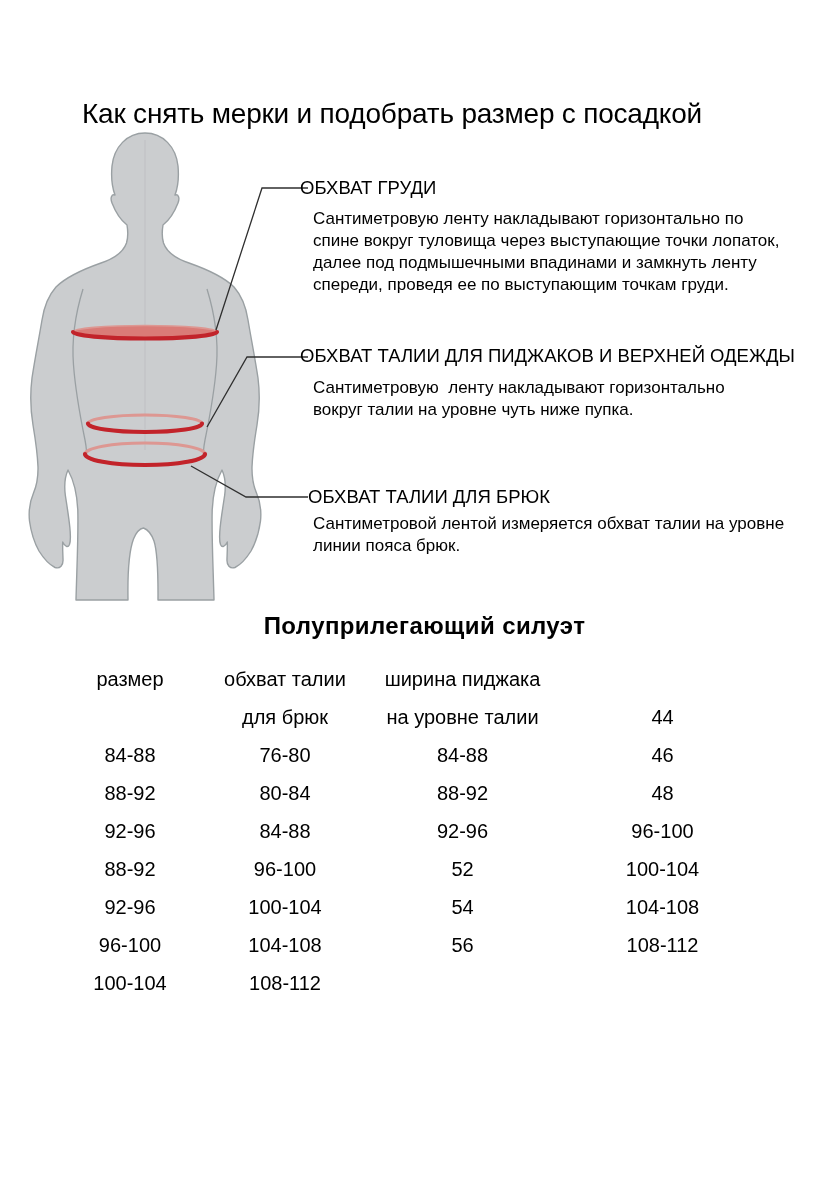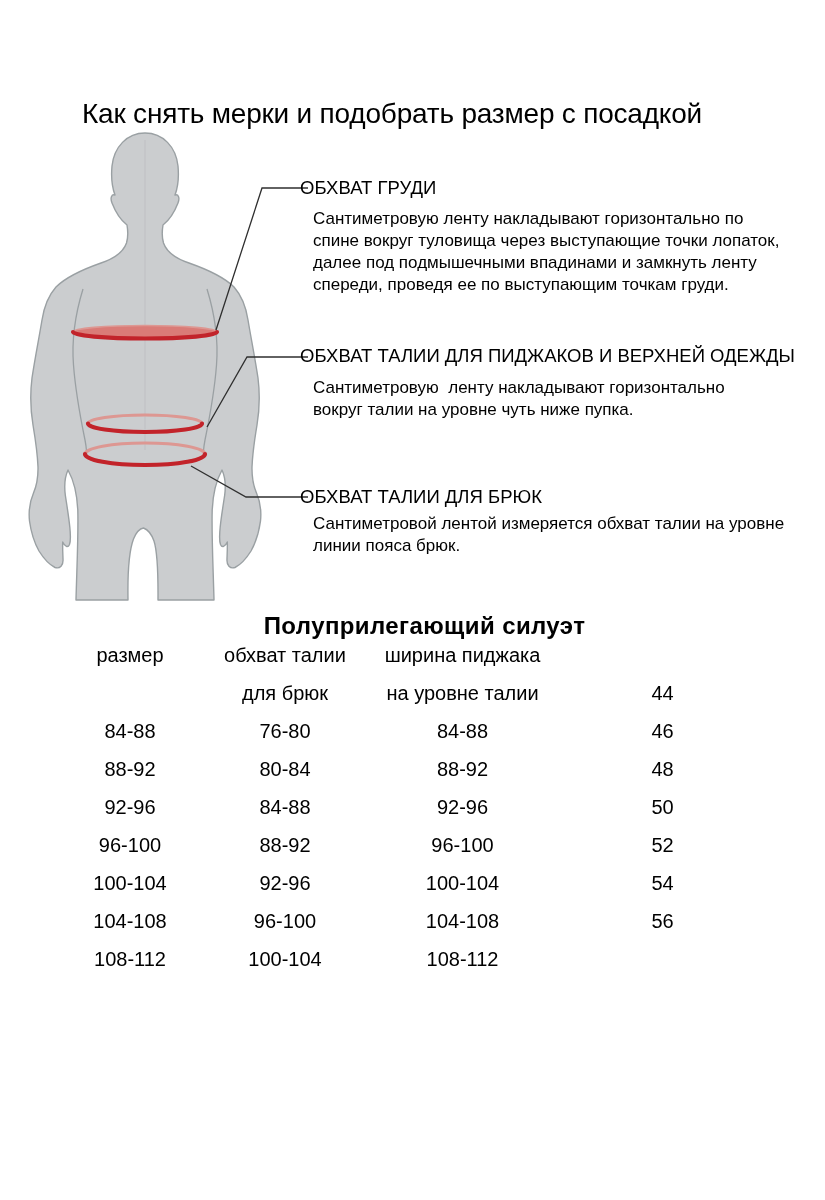--- a/index.html
+++ b/index.html
@@ -22,7 +22,7 @@
   #callout-chest-body{top:208px;}
   #callout-jacket-heading{top:345px;}
   #callout-jacket-body{top:377px;}
-  #callout-trouser-heading{top:486px;}
+  #callout-trouser-heading{top:486px;margin-left:8px;}
   #callout-trouser-body{top:513px;}
   .table-title{
     position:absolute;left:12px;top:612px;width:825px;text-align:center;

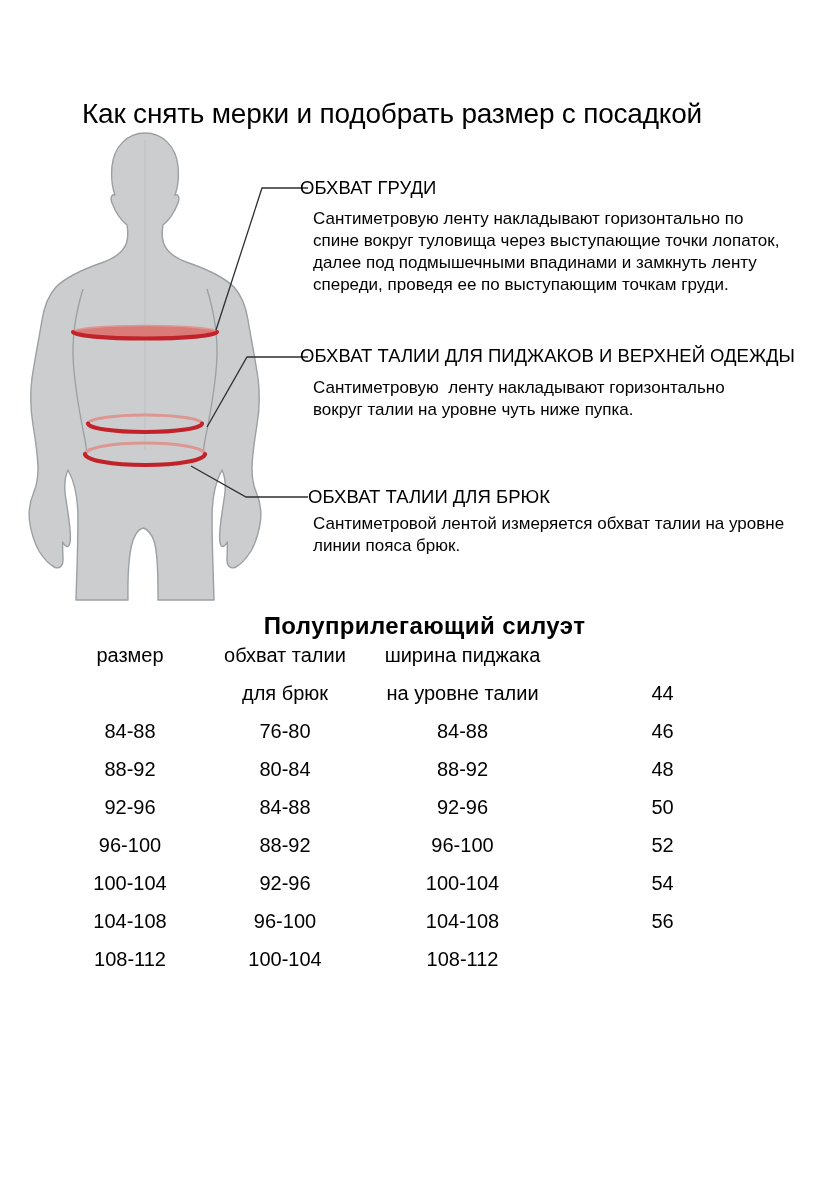--- a/index.html
+++ b/index.html
@@ -29,7 +29,7 @@
     font-size:24px;font-weight:bold;letter-spacing:0.4px;color:#000;
   }
   .size-table{
-    position:absolute;left:60px;top:636px;width:710px;
+    position:absolute;left:60px;top:660px;width:710px;
     display:grid;grid-template-columns:140px 170px 185px 215px;grid-auto-rows:38px;
   }
   .size-table .cell{

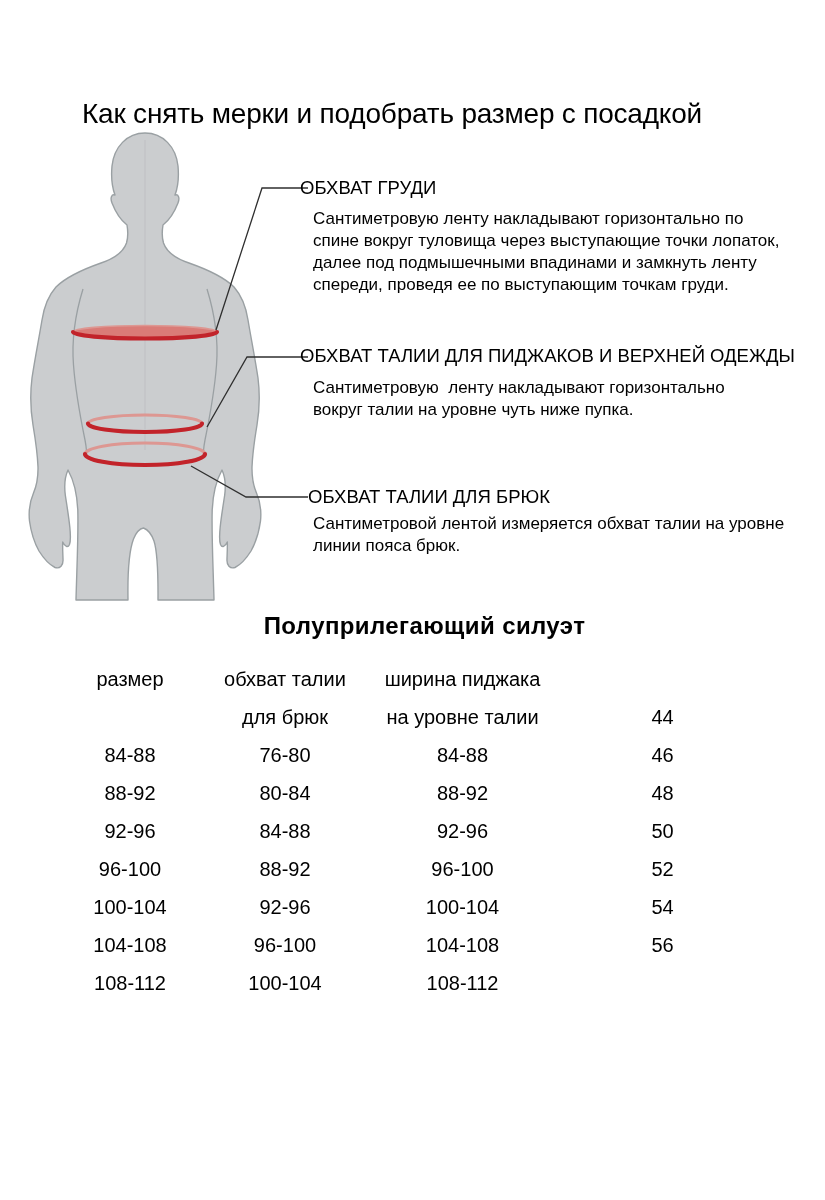--- a/index.html
+++ b/index.html
@@ -167,7 +167,6 @@
     <div class="cell">84-88</div>
     <div class="cell">92-96</div>
 
-    <div class="cell">50</div>
     <div class="cell">96-100</div>
     <div class="cell">88-92</div>
     <div class="cell">96-100</div>

